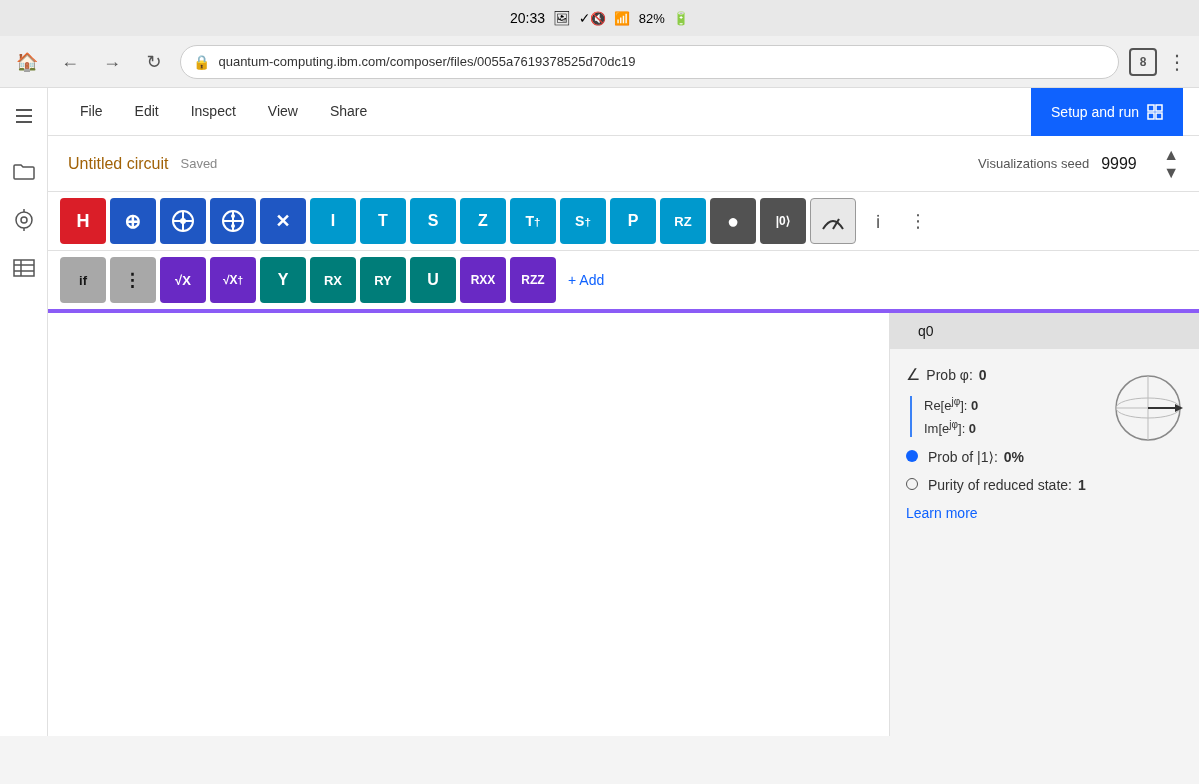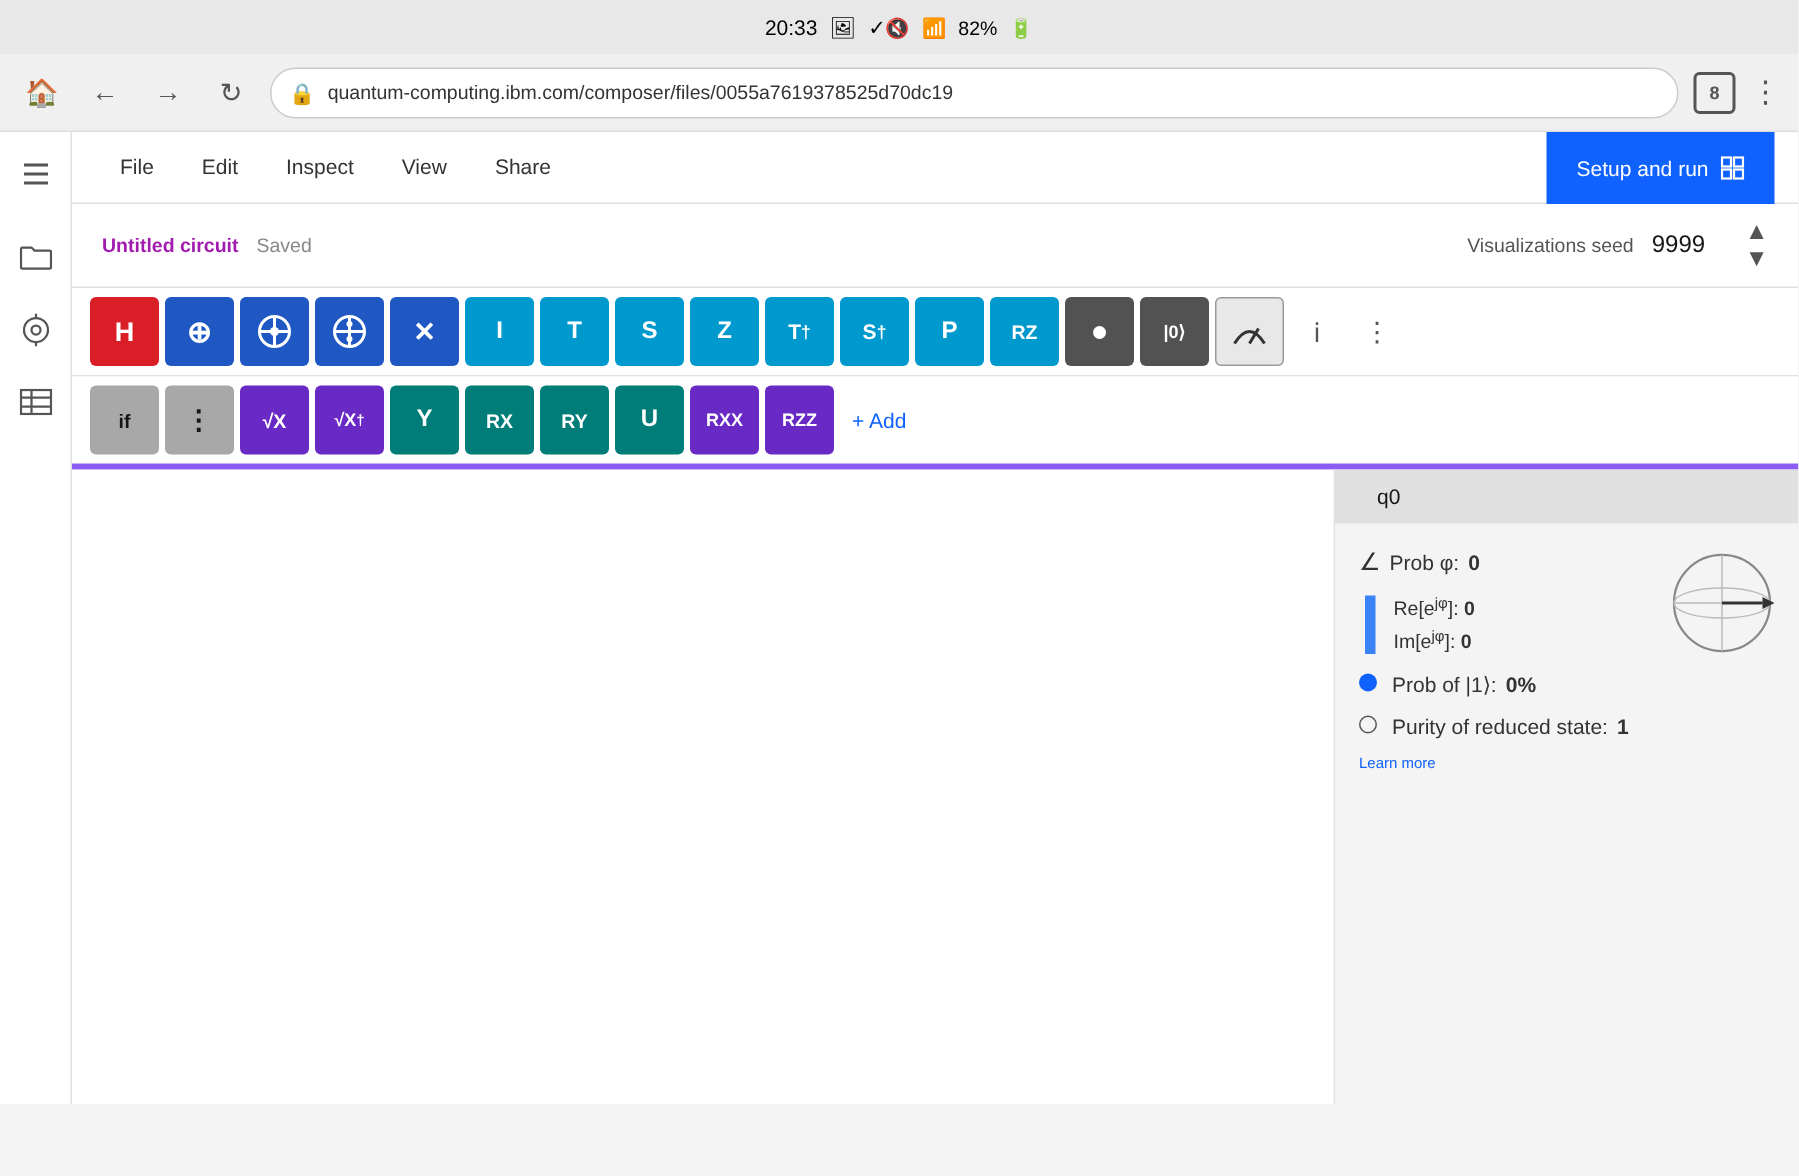--- a/index.html
+++ b/index.html
@@ -134,7 +134,7 @@
       padding: 0 20px;
       gap: 12px;
     }
-    .circuit-title { font-size: 13px; font-weight: 700; color: #a21caf; }
+    .circuit-title { font-size: 16px; font-weight: 400; color: #a16207; }
     .saved-badge { font-size: 13px; color: #888; }
     .spacer { flex: 1; }
     .vis-seed-label { font-size: 13px; color: #555; }

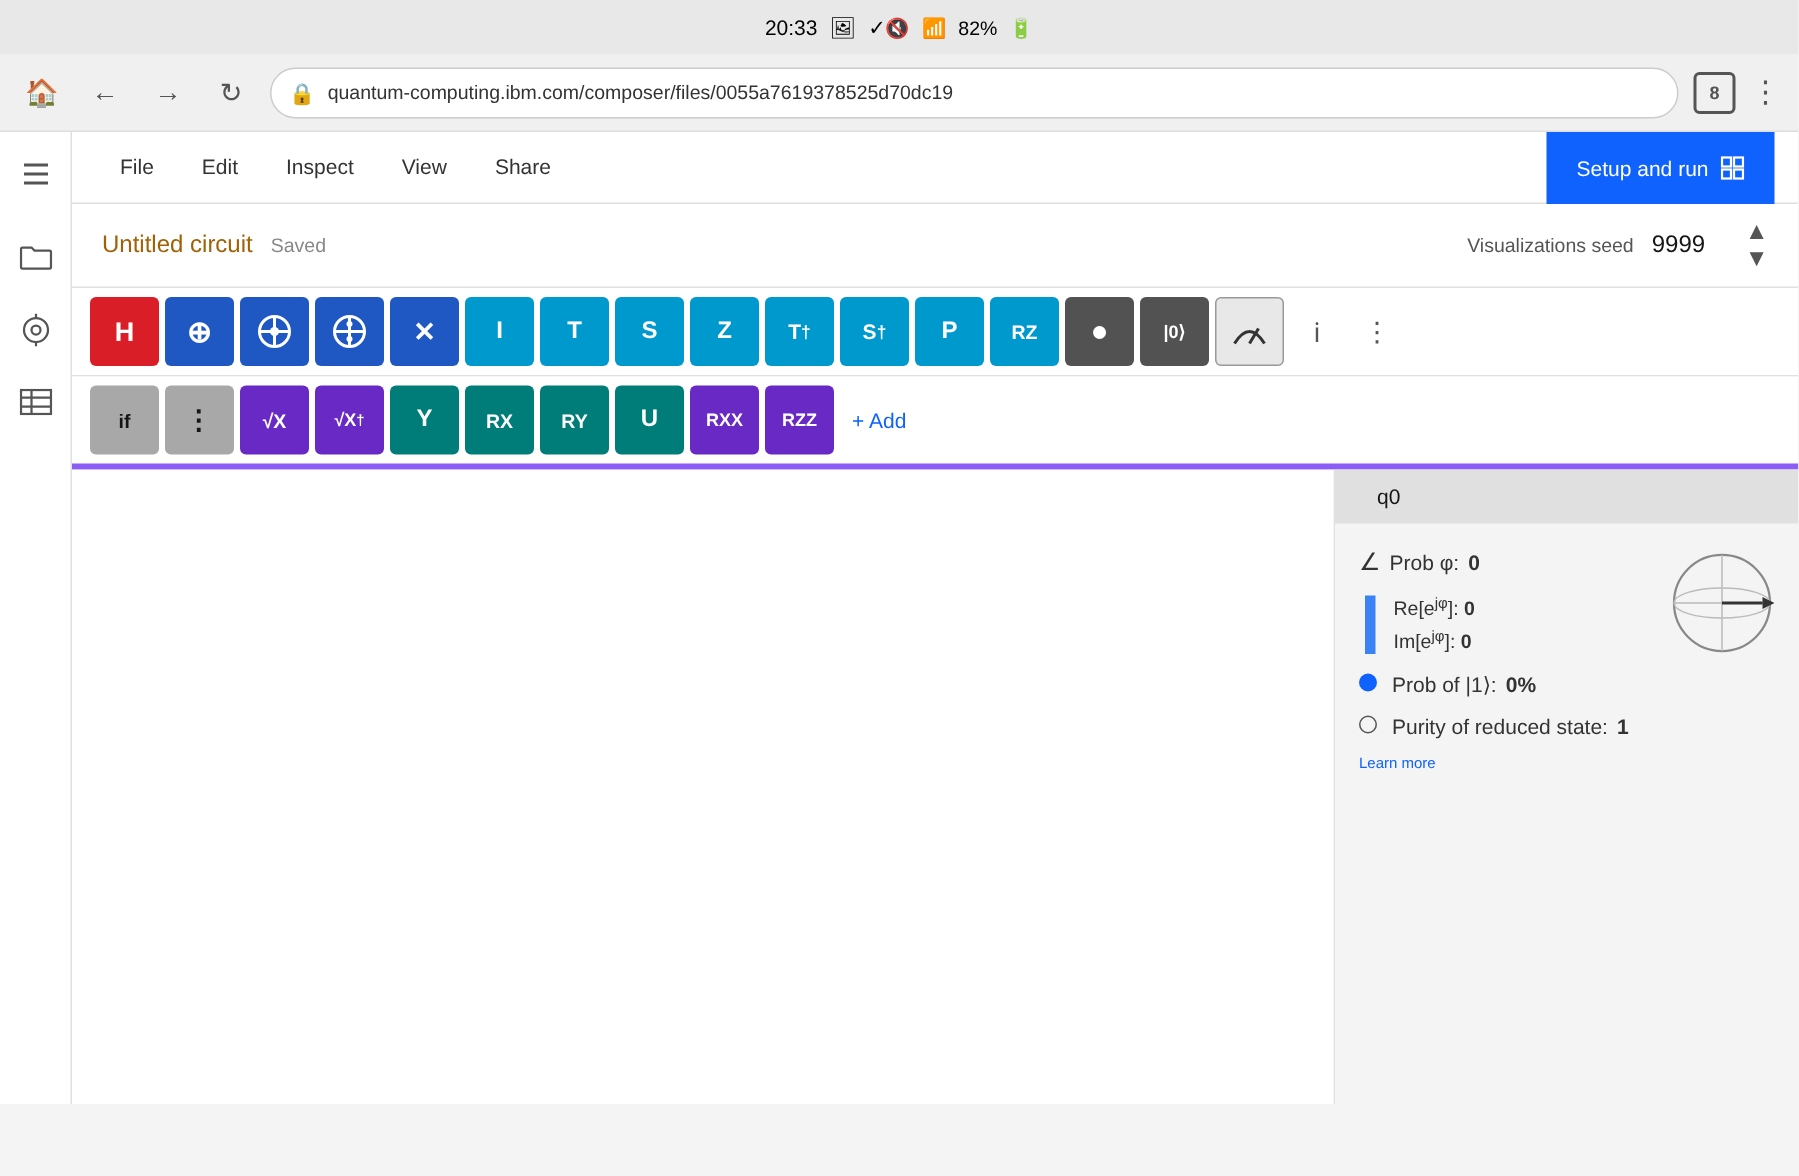--- a/index.html
+++ b/index.html
@@ -241,7 +241,7 @@
     }
     .info-divider {
       border: none;
-      border-left: 7px solid #3b82f6;
+      border-left: 2px solid #3b82f6;
       padding-left: 12px;
       margin-left: 4px;
       display: flex;

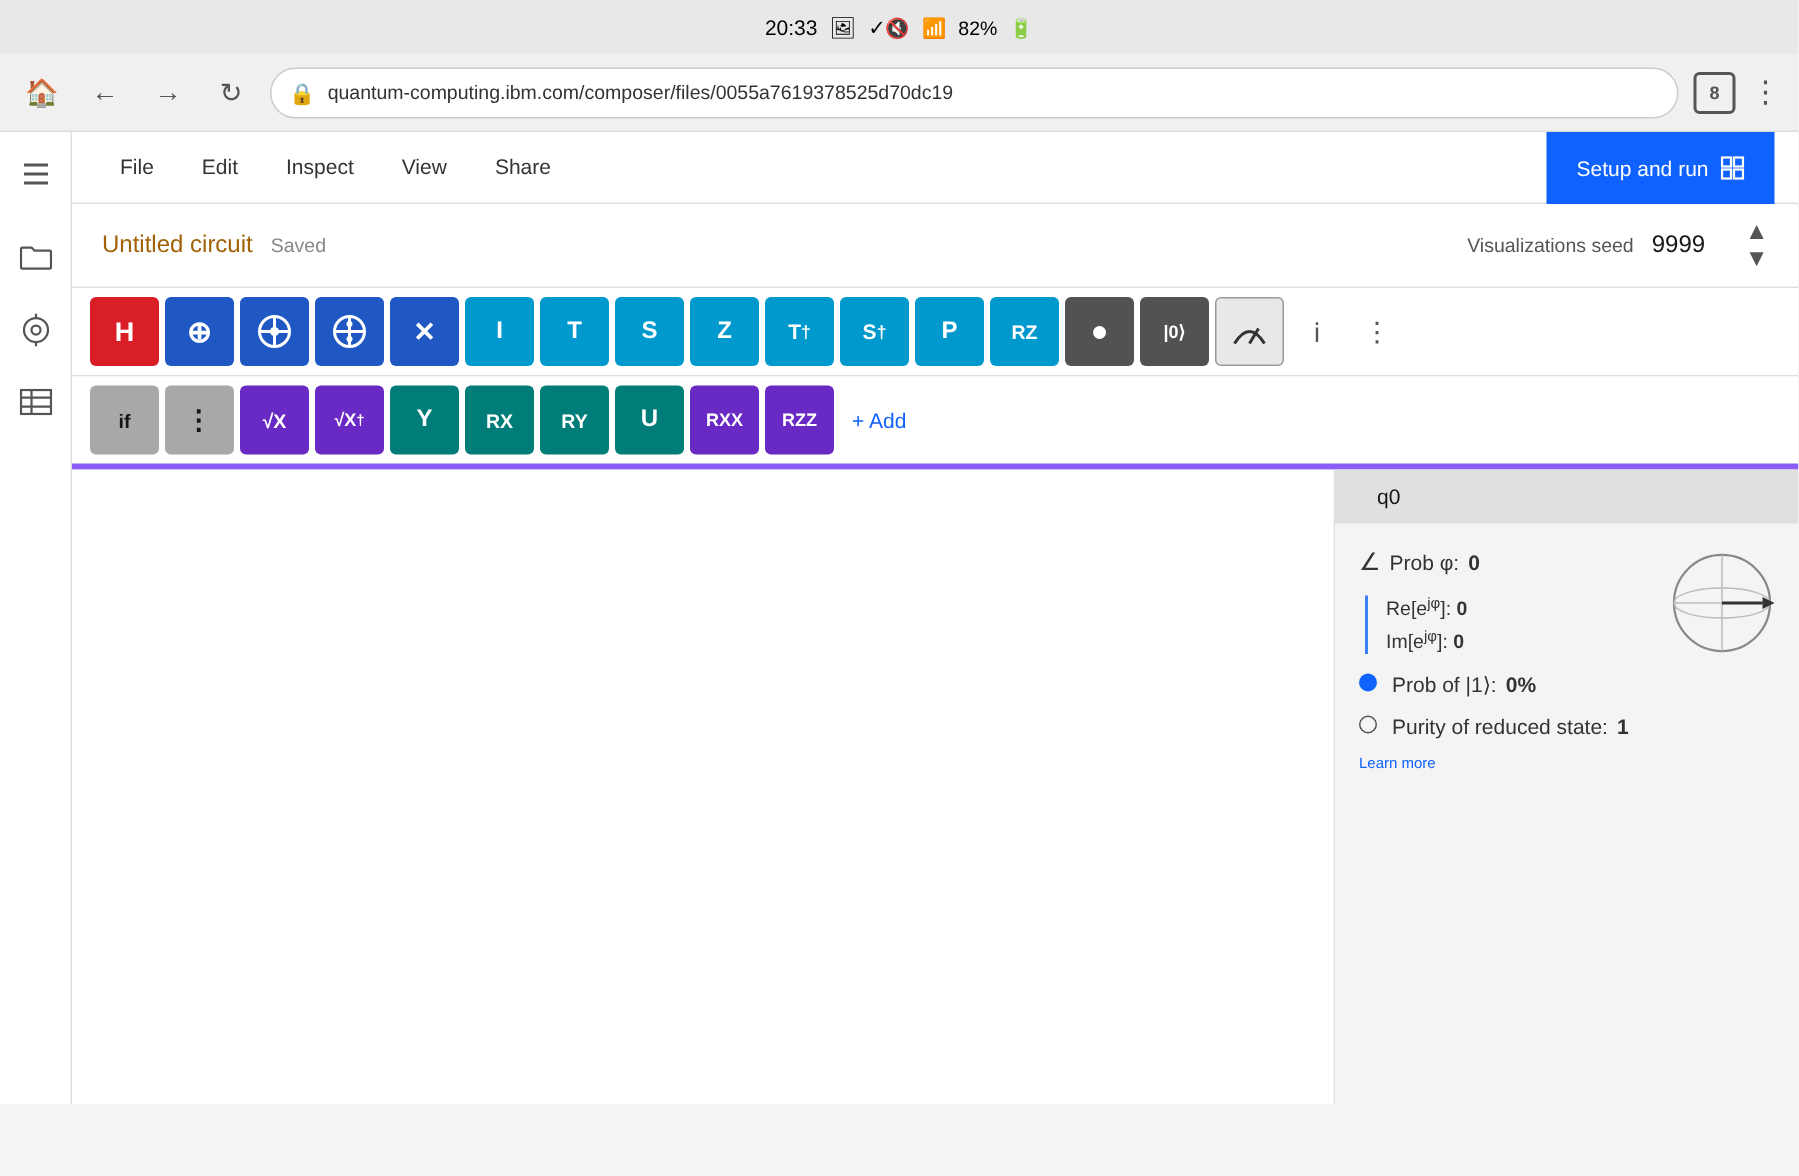--- a/index.html
+++ b/index.html
@@ -252,7 +252,7 @@
     .info-sub-row sup { font-size: 10px; }
     .info-link {
       color: #0f62fe;
-      font-size: 10px;
+      font-size: 14px;
       text-decoration: none;
       cursor: pointer;
     }

